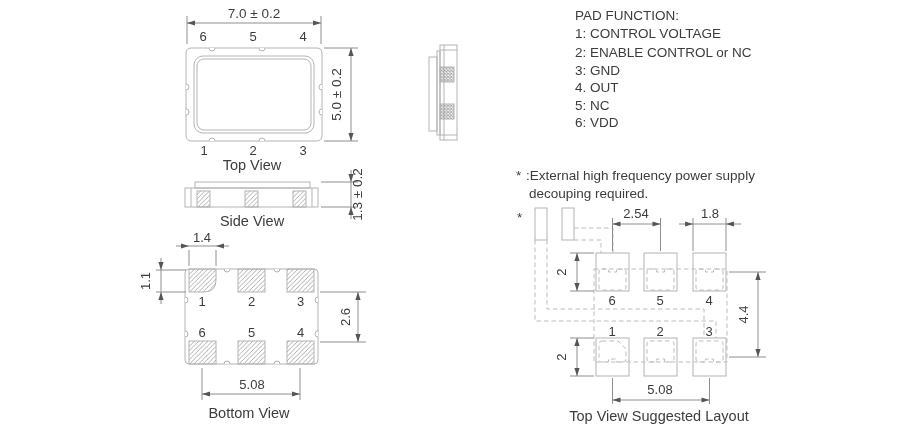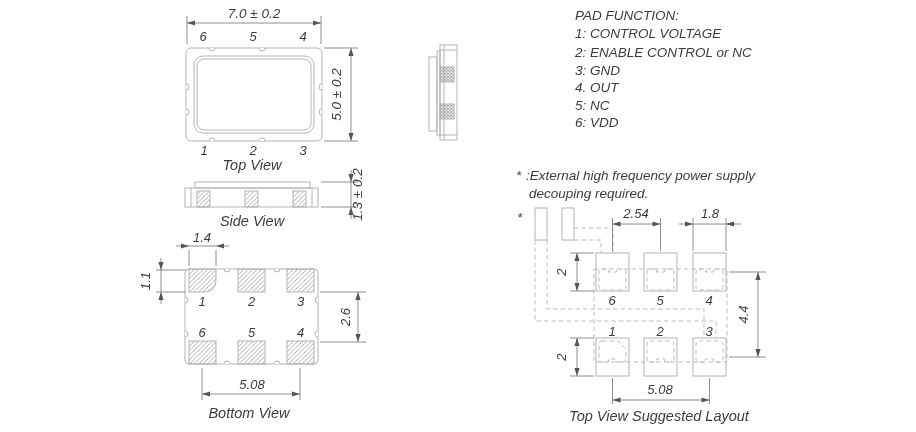--- a/index.html
+++ b/index.html
@@ -7,7 +7,7 @@
     --c-arrow:#555555; --c-text:#3c3c3c; --c-hatch:#a4a4a4; --c-bg:#ffffff;
   }
   html,body{margin:0;padding:0;background:var(--c-bg);}
-  .canvas{position:relative;width:769px;height:432px;background:var(--c-bg);overflow:hidden;font-style:italic;}
+  .canvas{position:relative;width:769px;height:432px;background:var(--c-bg);overflow:hidden;}
   svg{position:absolute;left:0;top:0;}
   text{font-family:"Liberation Sans","DejaVu Sans",sans-serif;fill:var(--c-text);} .t13{font-size:13px;} .t135{font-size:13.5px;} .t14{font-size:14.5px;}
   .ln{stroke:var(--c-line);fill:none;stroke-width:1;}

